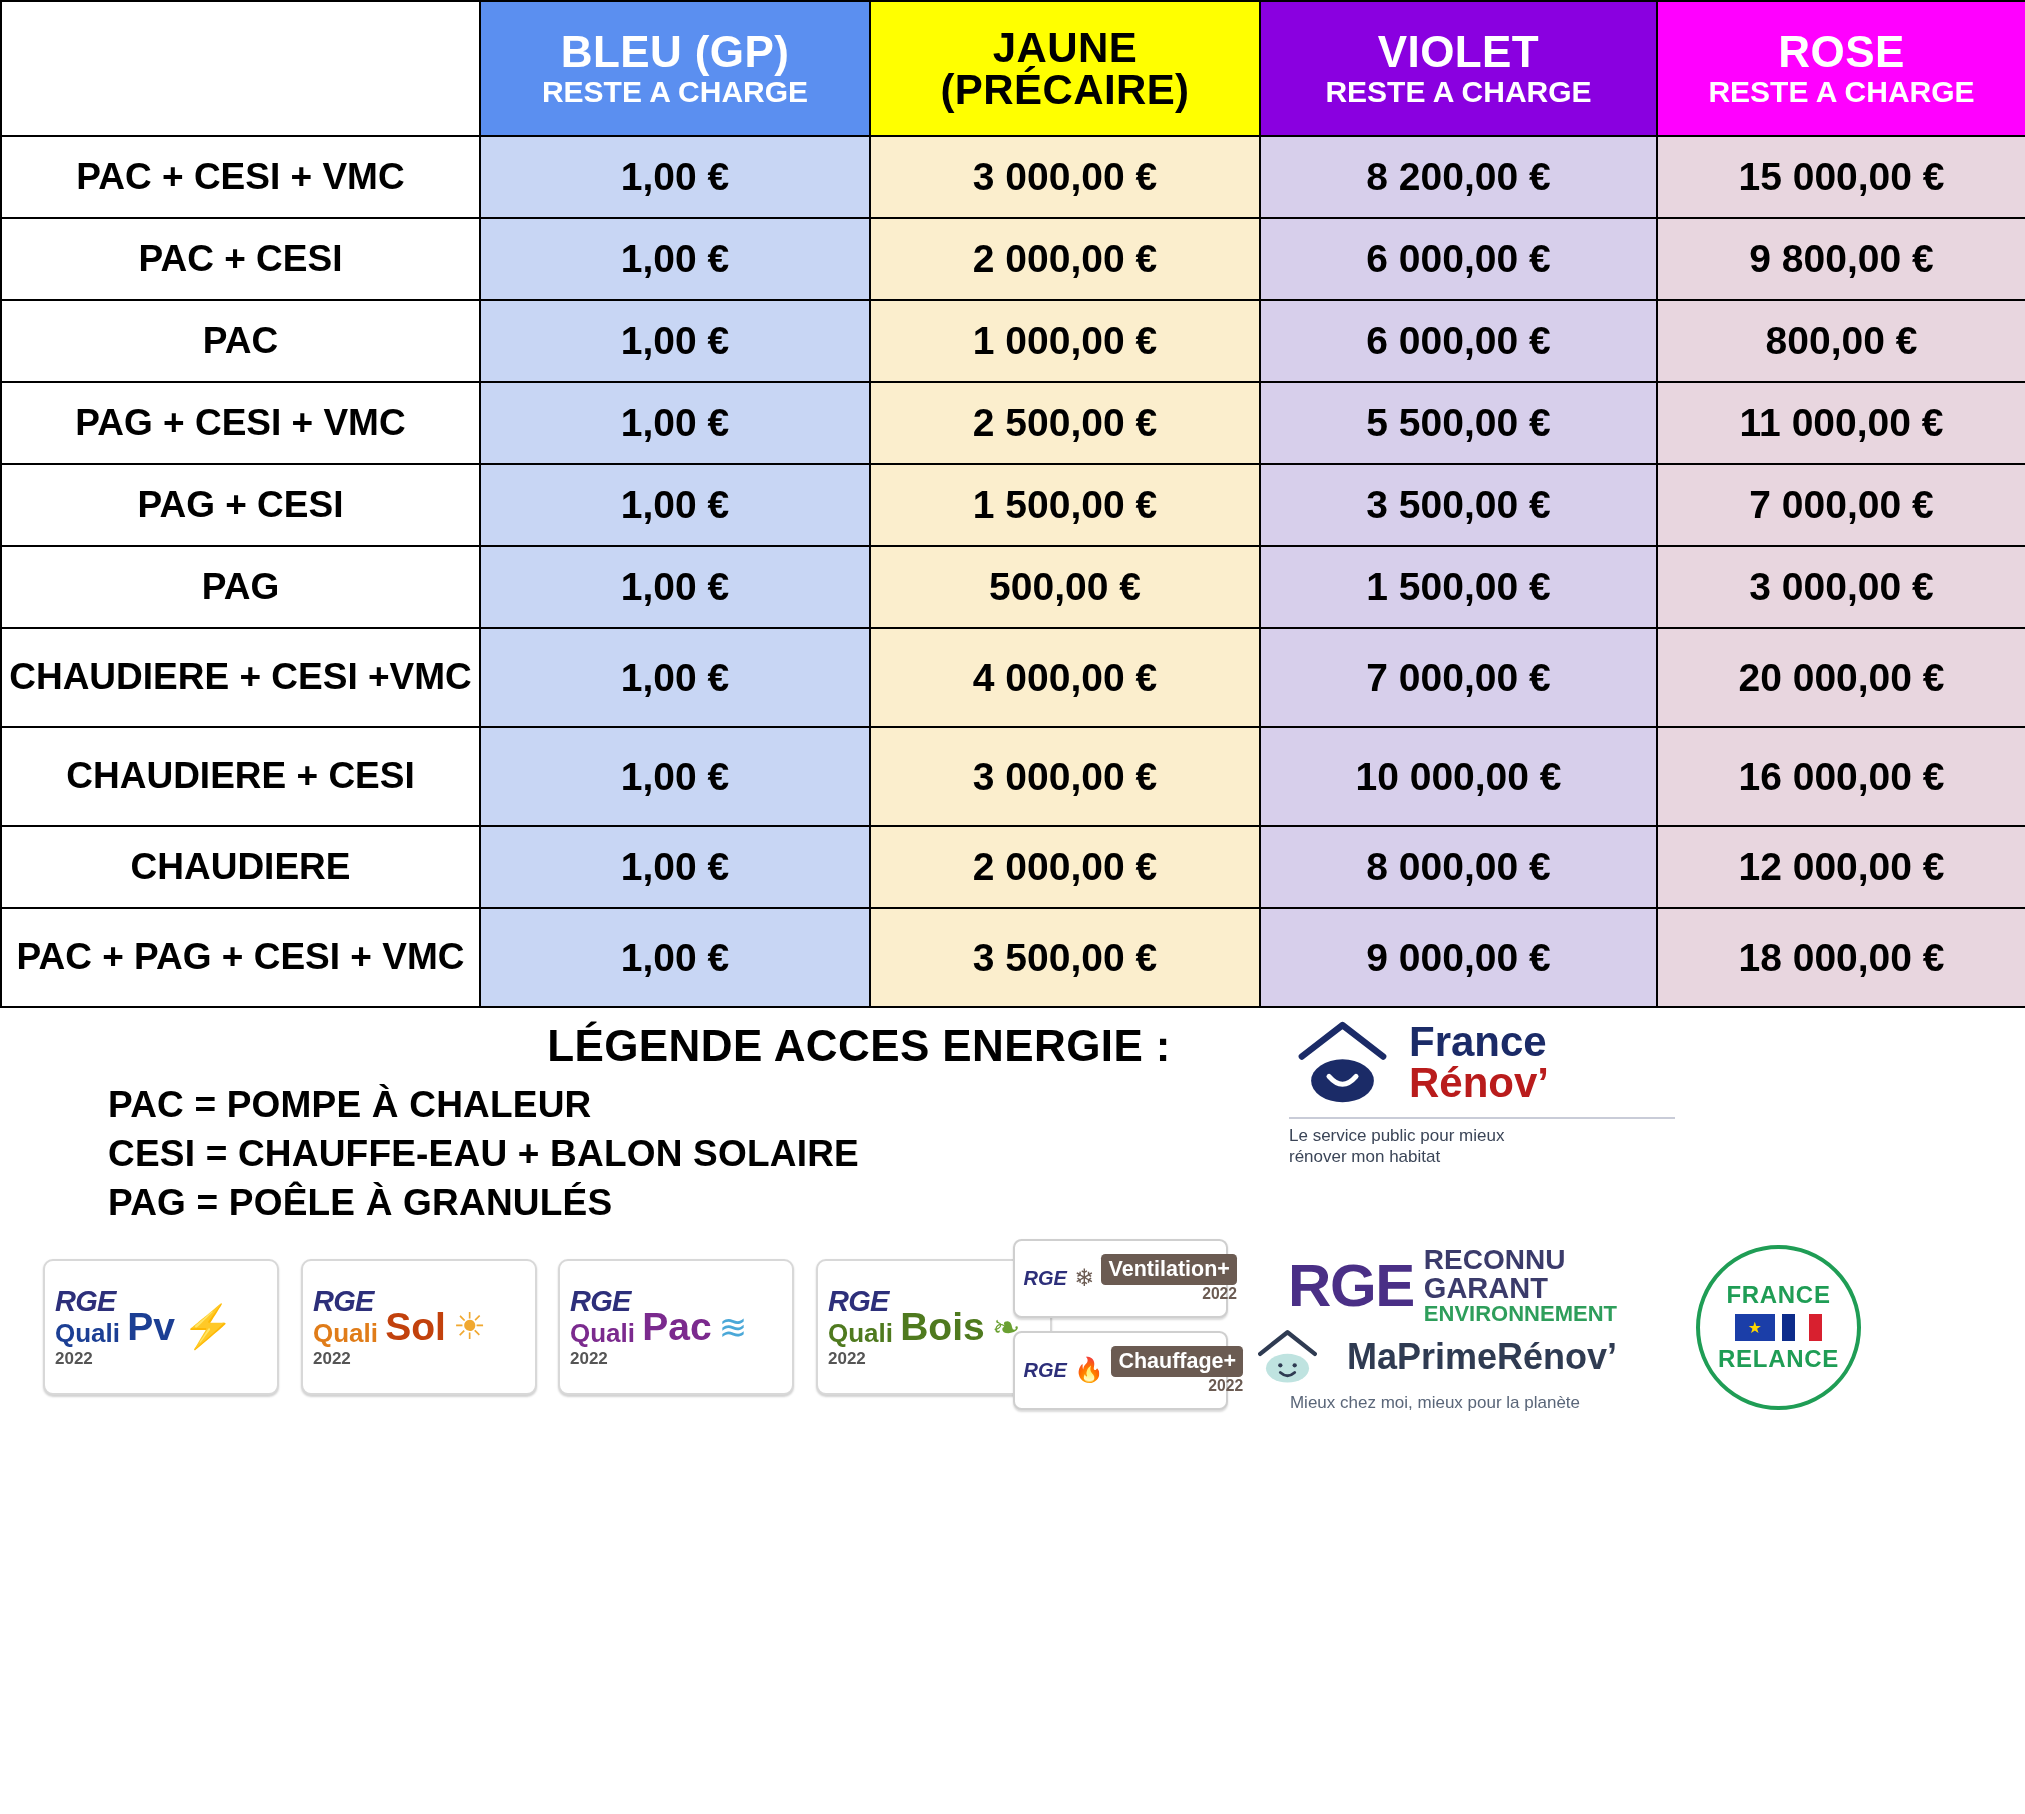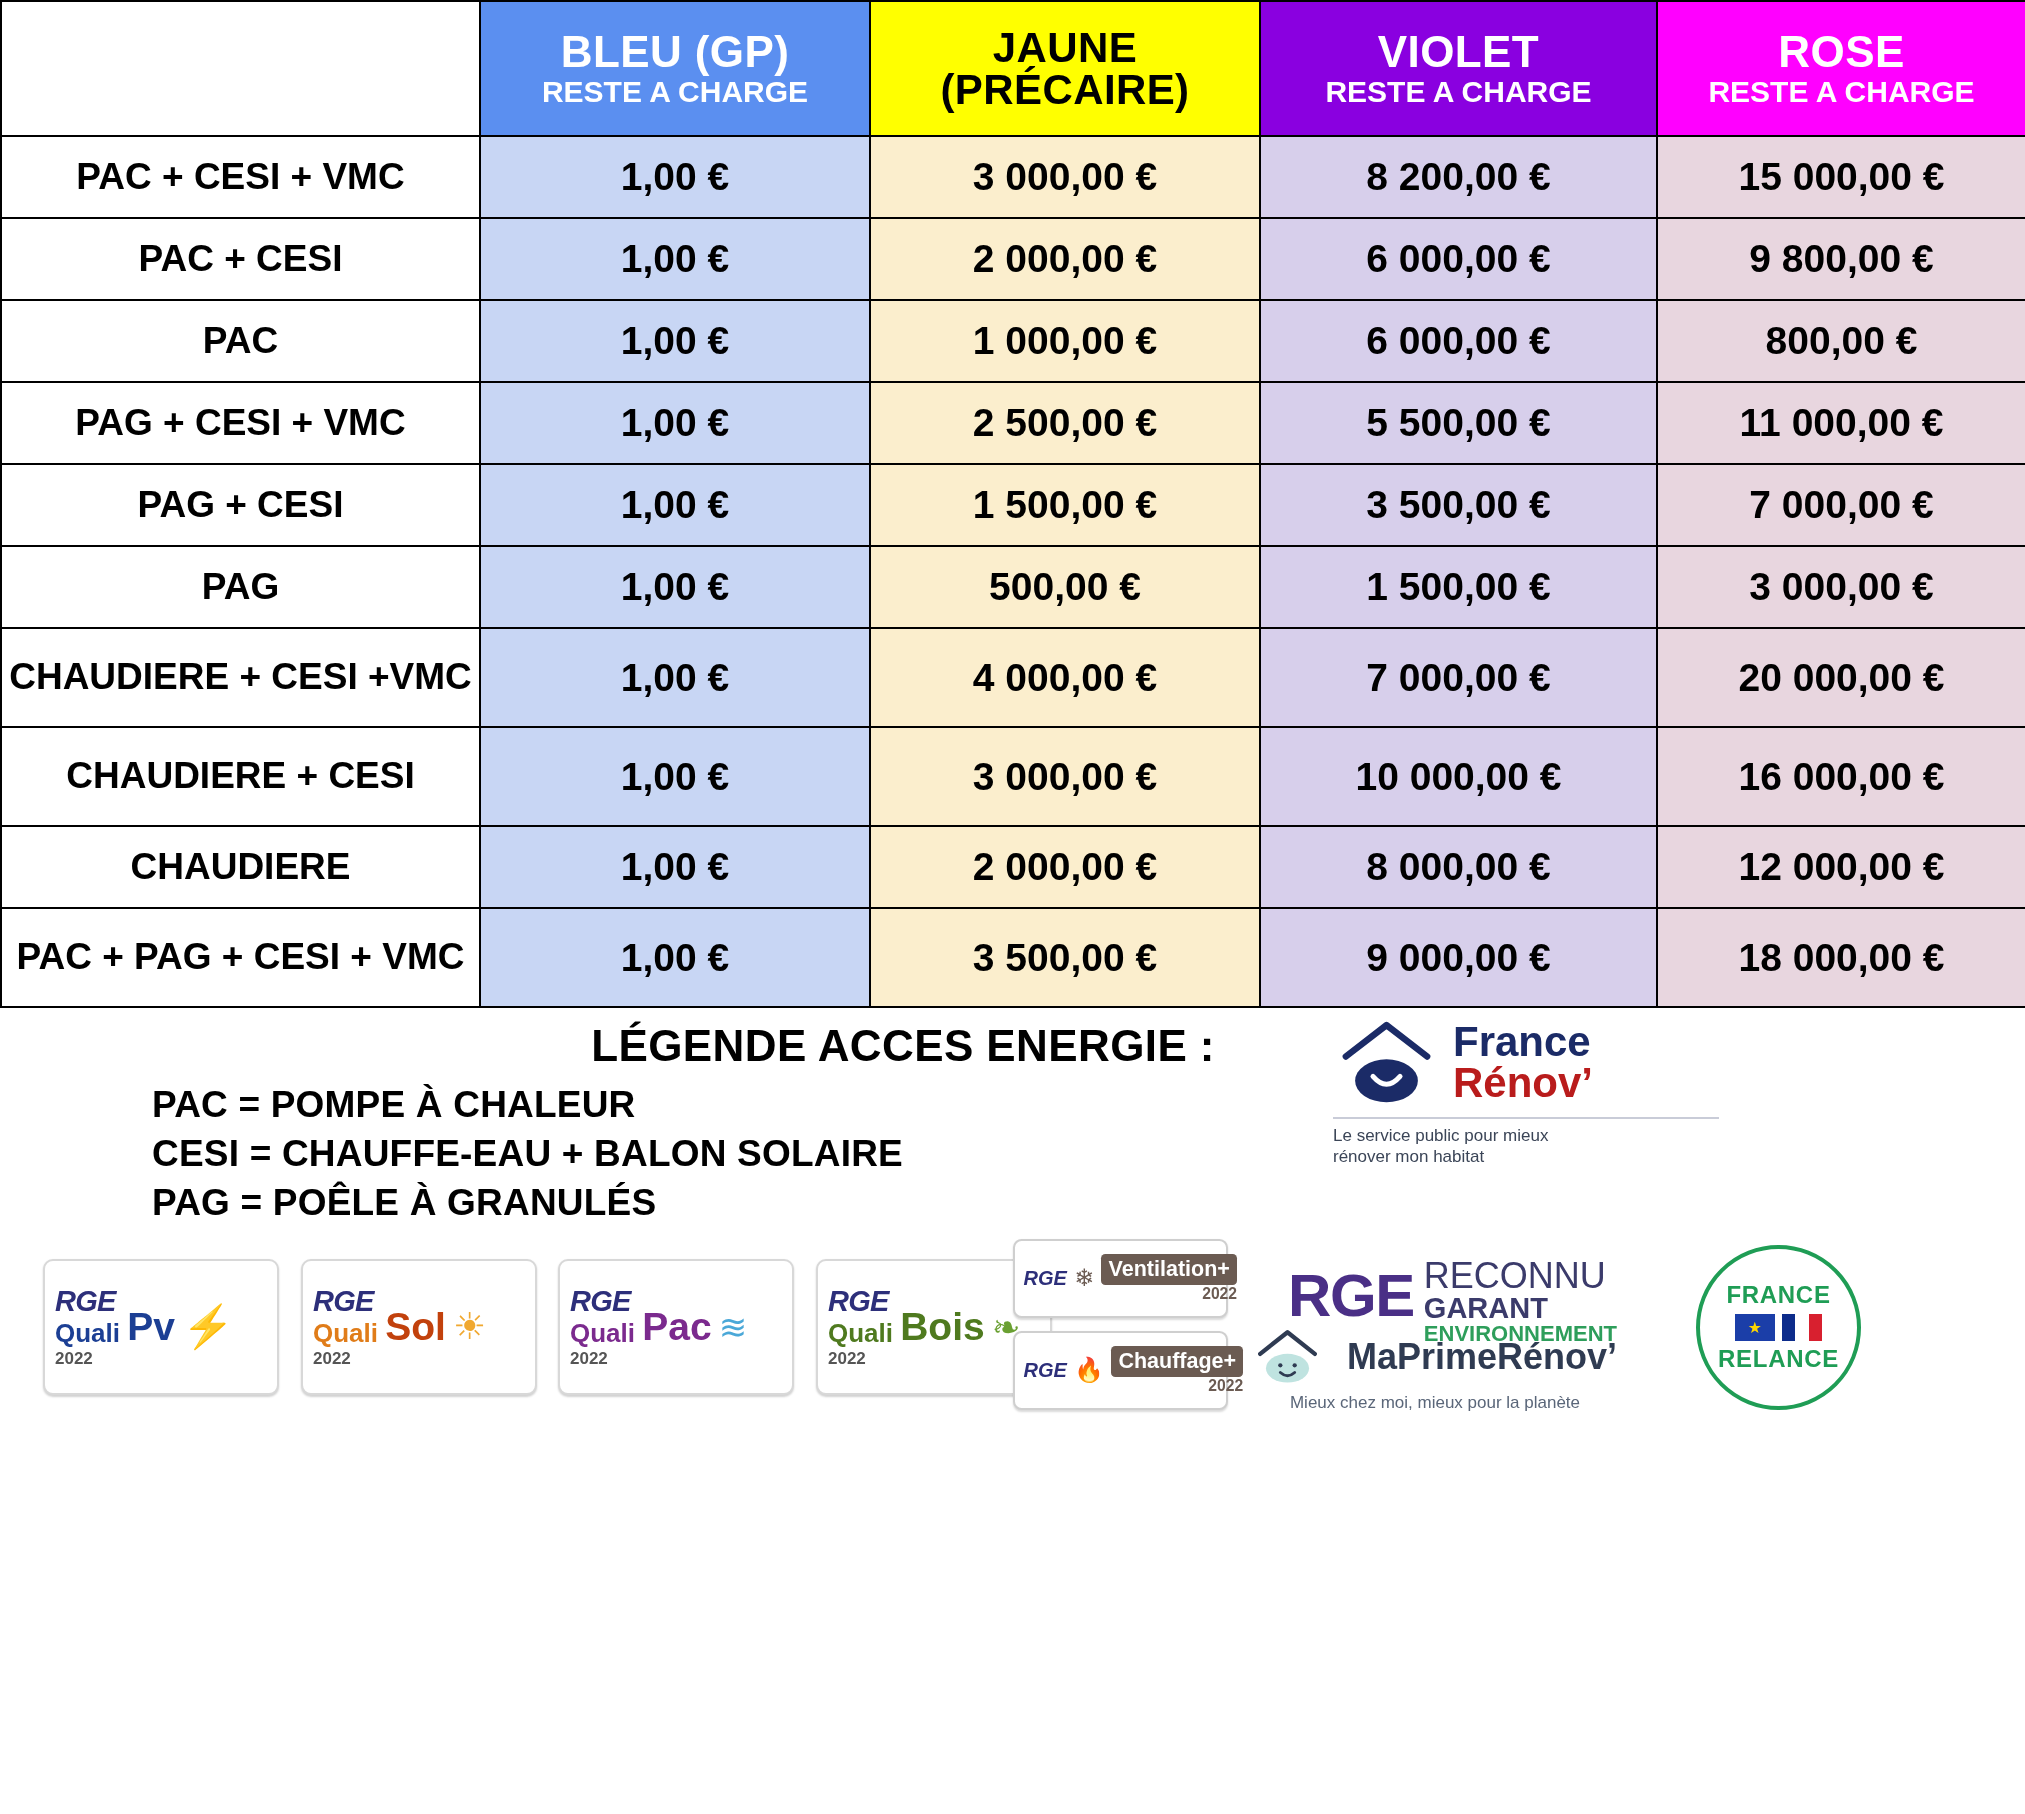--- a/index.html
+++ b/index.html
@@ -83,7 +83,6 @@
     position: relative;
     width: 1718px;
     padding: 0 0 7.2px 0;
-    margin-left: 44px;
   }
   .legend-title {
     text-align: center;

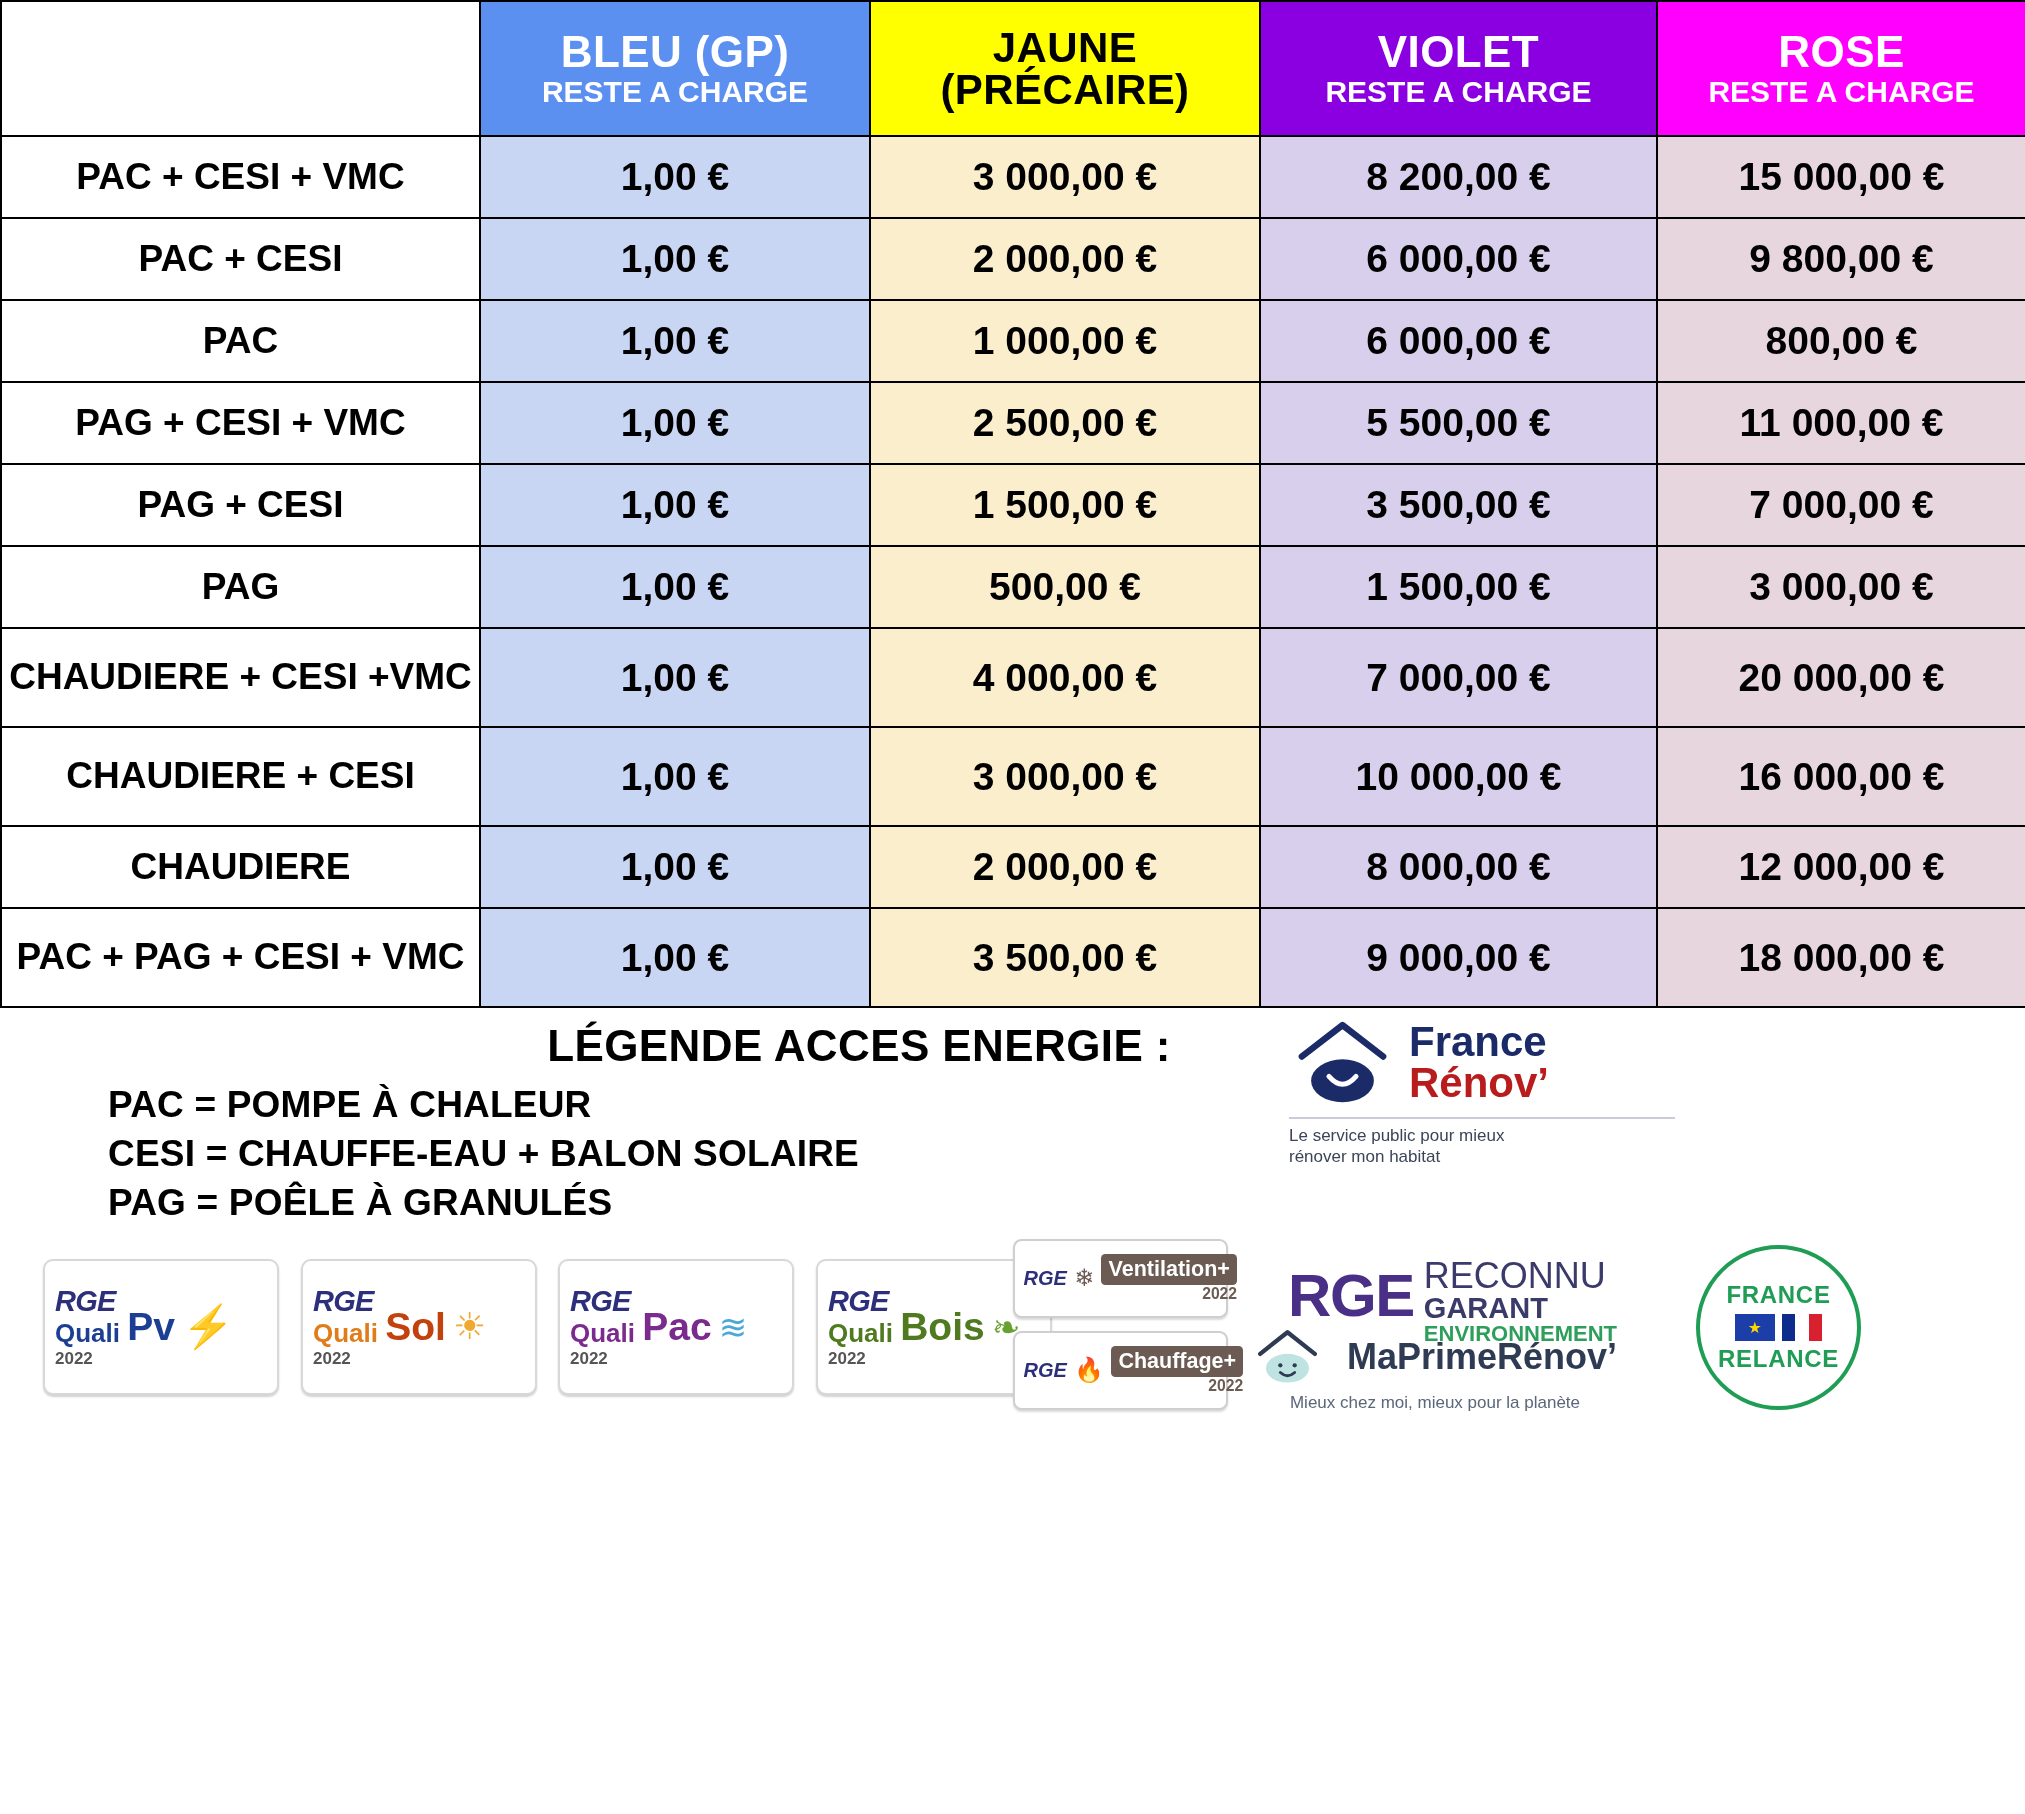--- a/index.html
+++ b/index.html
@@ -172,7 +172,7 @@
     font-size: 60px; font-weight: bold; color: #4a2f86; letter-spacing: -1.4px;
   }
   .rge-big .stack { line-height: 1.0; }
-  .rge-big .s1 { font-size: 36px; font-weight: normal; color: #3b3b6b; display:block;margin-top:12px; }
+  .rge-big .s1 { font-size: 28px; font-weight: bold; color: #3b3b6b; display:block; }
   .rge-big .s2 { font-size: 29px; font-weight: bold; color: #3b3b6b; display:block; }
   .rge-big .s3 { font-size: 22px; font-weight: bold; color: #2e9e5b; display:block; }
 

